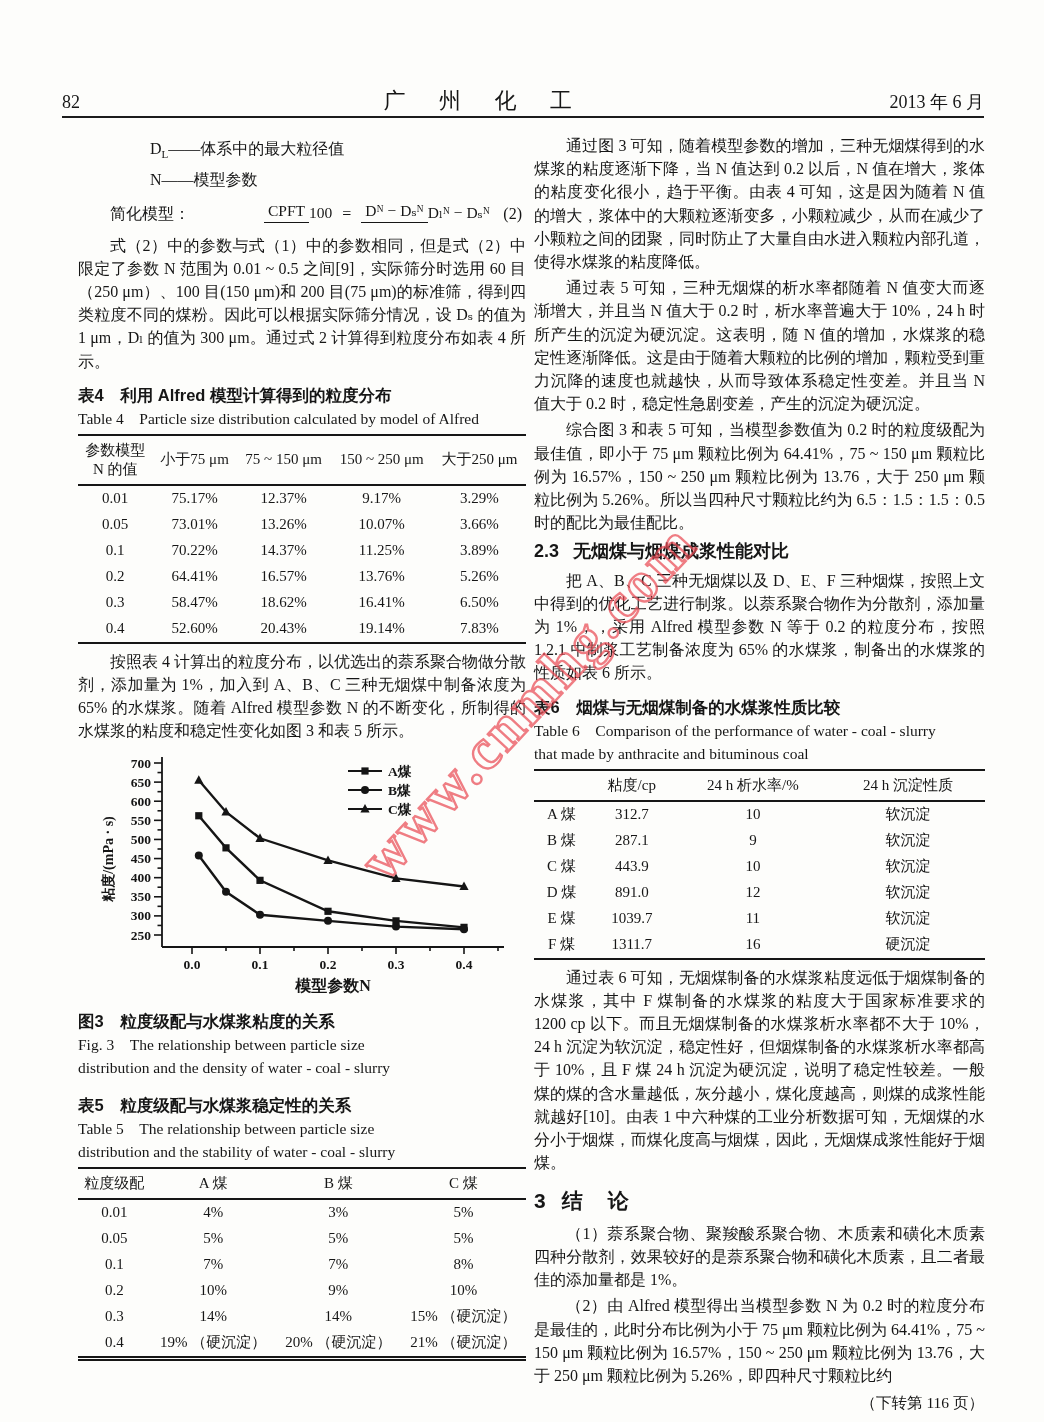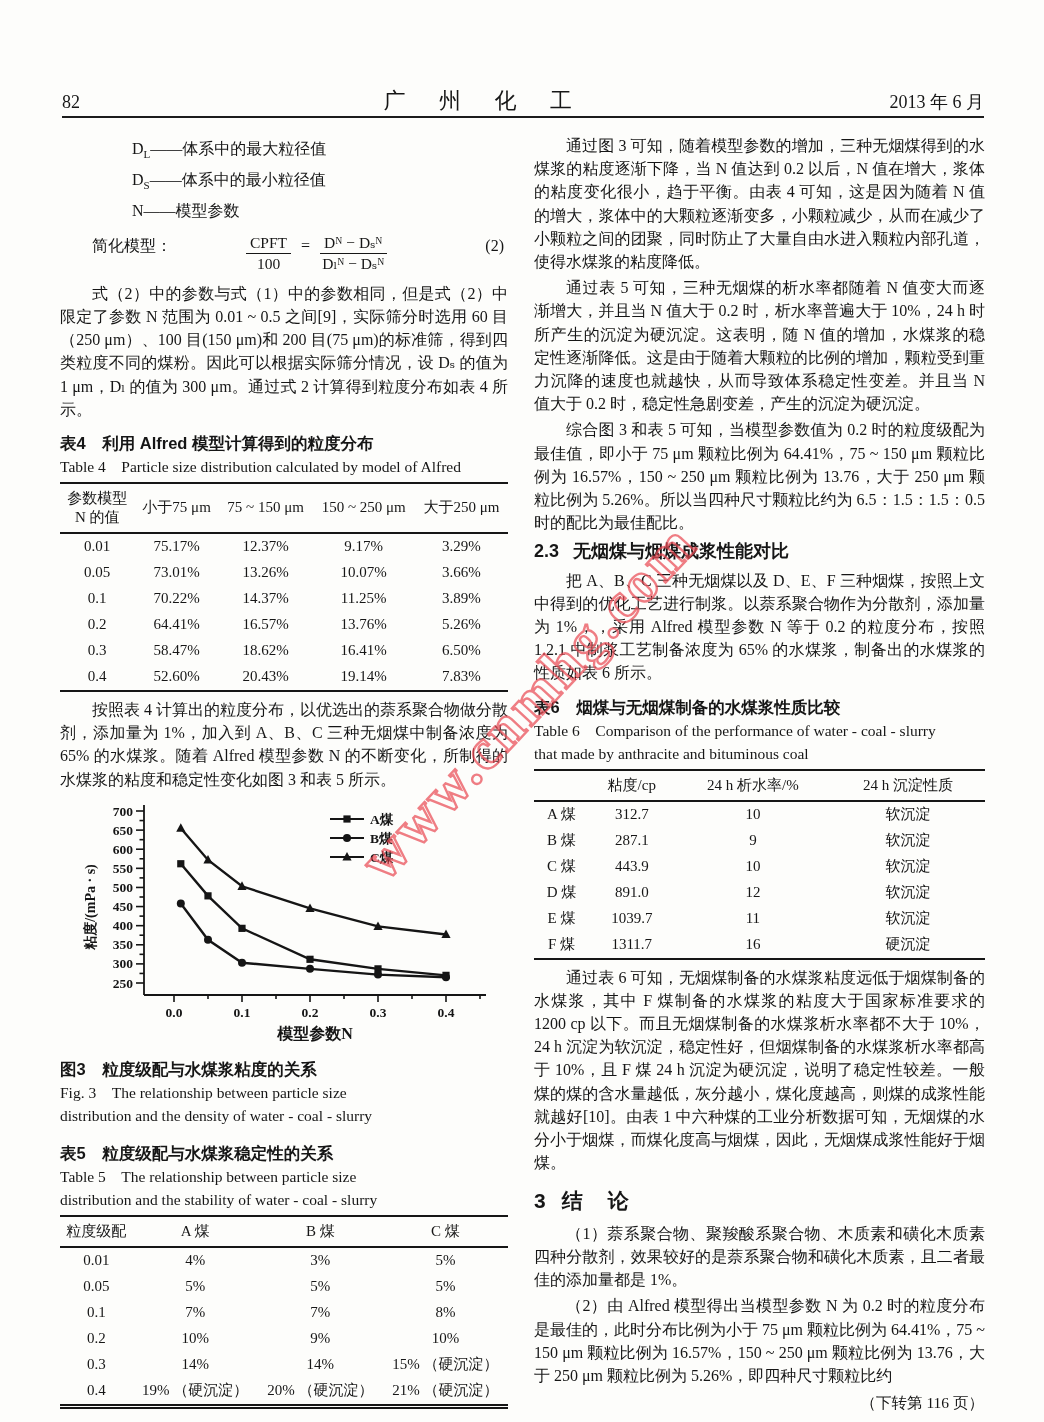--- a/index.html
+++ b/index.html
@@ -22,7 +22,7 @@
   }
   
   .col{position:absolute;top:134px;font-size:16px;line-height:23.2px;text-align:justify;}
-  .col-left{left:60px;width:448px;}
+  .col-left{left:78px;width:448px;}
   .col-right{left:534px;width:451px;}
   .para{margin:0 0 3px 0;text-indent:2em;}
   .nowm{position:relative;z-index:2;}

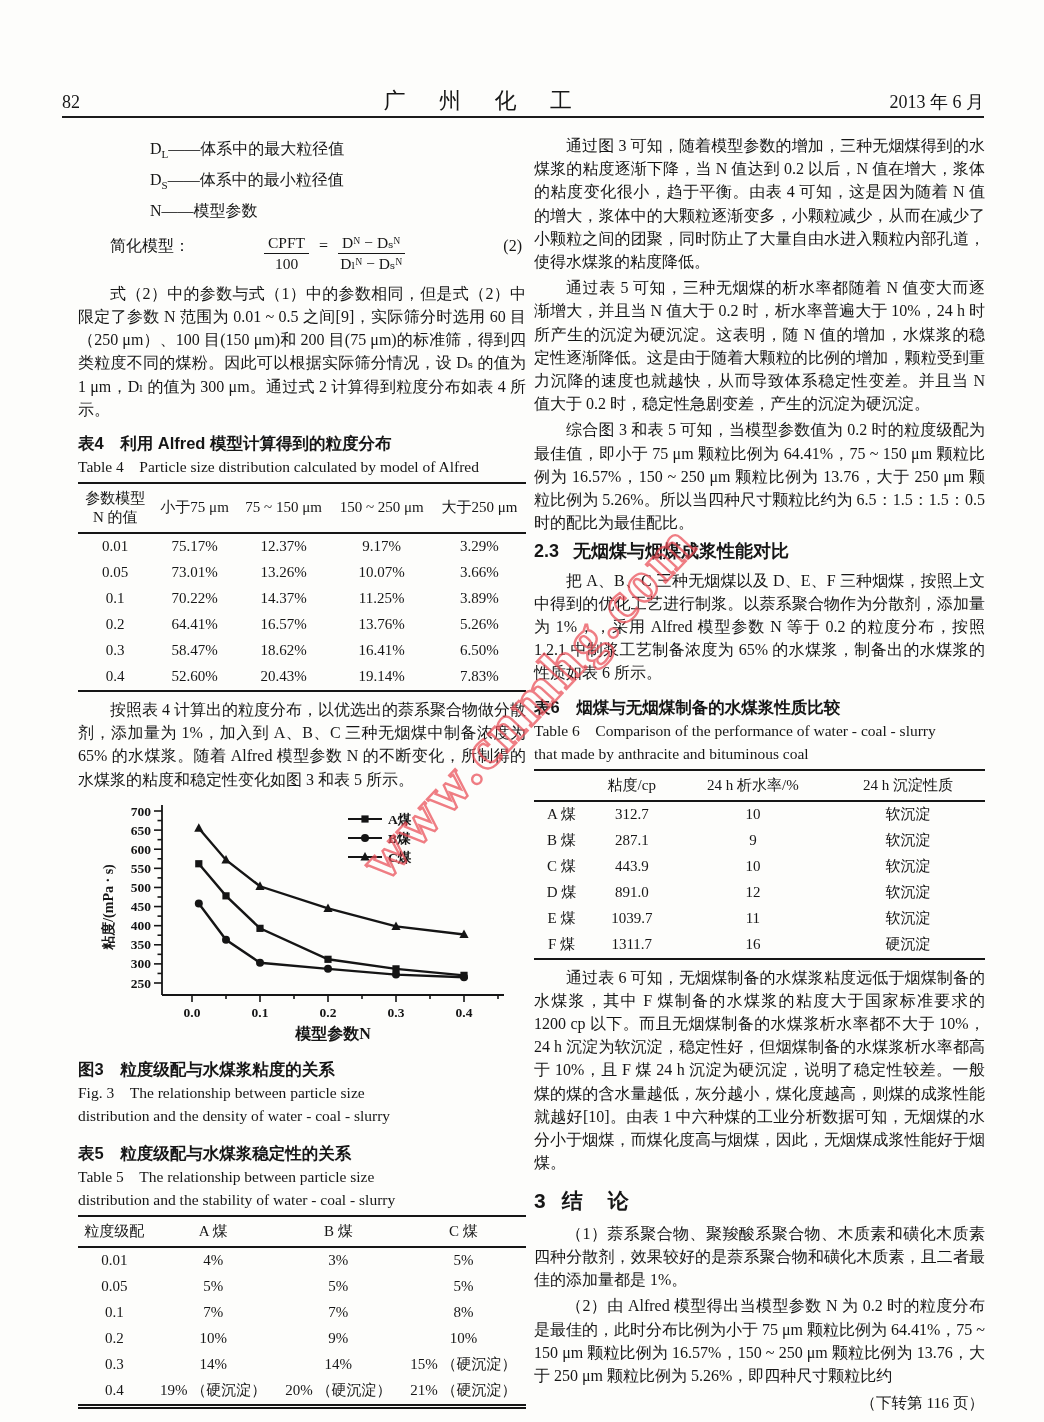--- a/index.html
+++ b/index.html
@@ -77,7 +77,6 @@
 
     <div class="defs">
       <div class="def-row"><span>D</span><sub>L</sub><span>——体系中的最大粒径值</span></div>
-      <div class="def-row"><span>D</span><sub>S</sub><span>——体系中的最小粒径值</span></div>
       <div class="def-row"><span>N</span><sub></sub><span>——模型参数</span></div>
     </div>
 

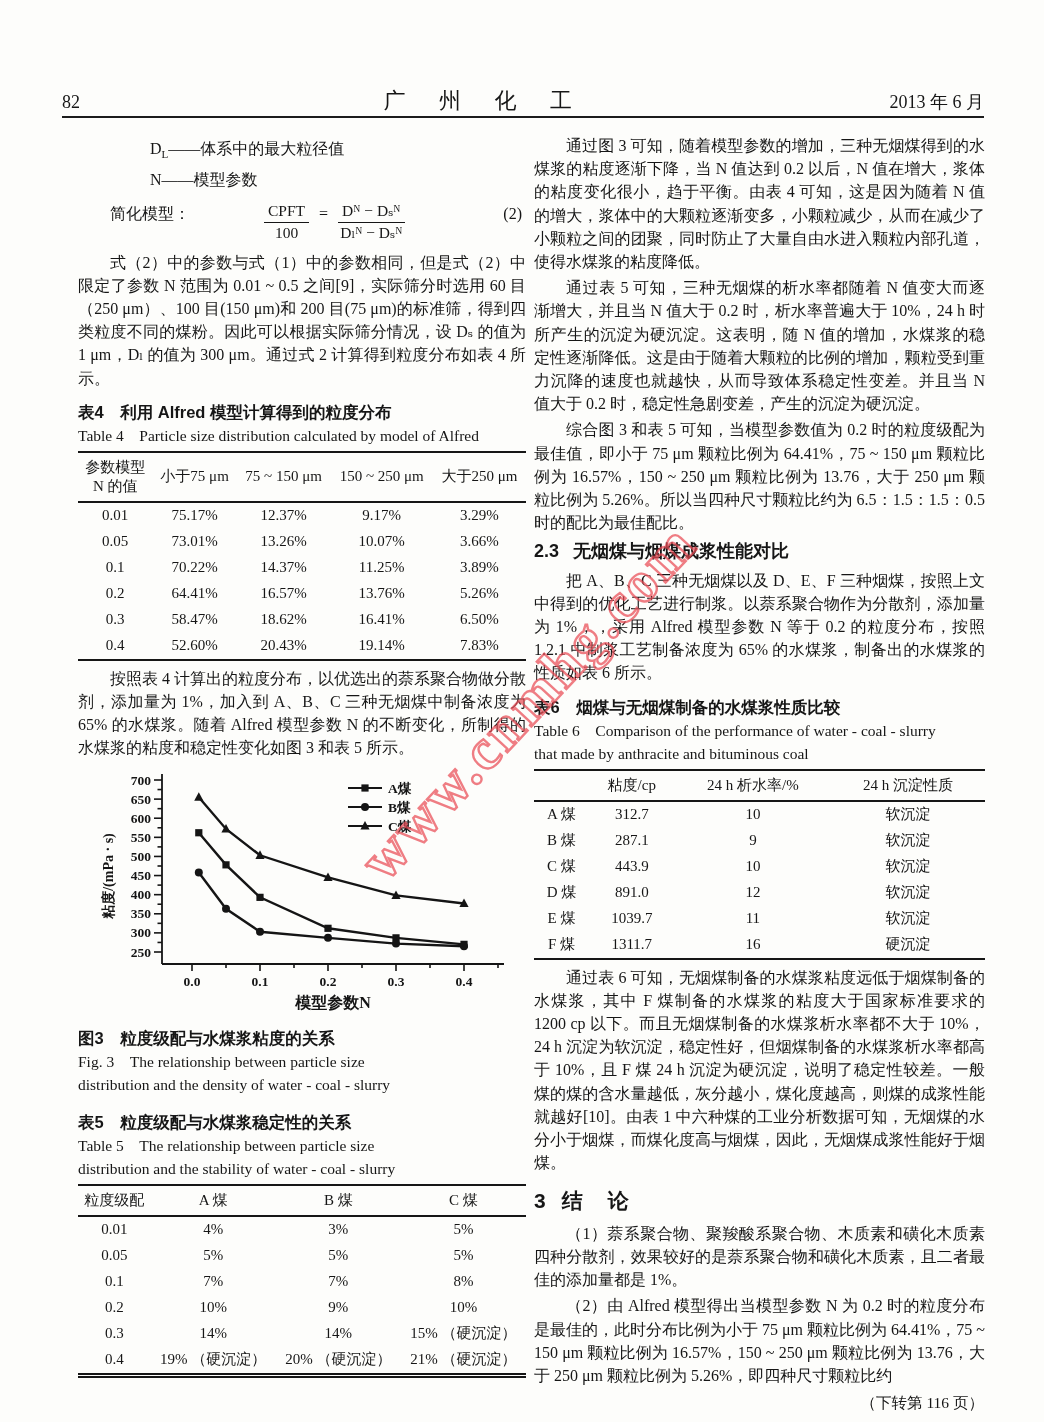--- a/index.html
+++ b/index.html
@@ -32,7 +32,7 @@
   
   .formula-row{display:flex;align-items:flex-start;margin:4px 0 8px 0;}
   .f-label{margin-left:32px;}
-  .frac{display:inline-flex;flex-direction:column;align-items:center;line-height:1.2;
+  .frac{display:inline-flex;flex-direction:row;align-items:center;line-height:1.2;
     font-size:15.5px;margin:0 10px;}
   .frac .fnum{border-bottom:1.5px solid #161616;padding:0 4px 1px;}
   .frac .fden{padding-top:1px;}

